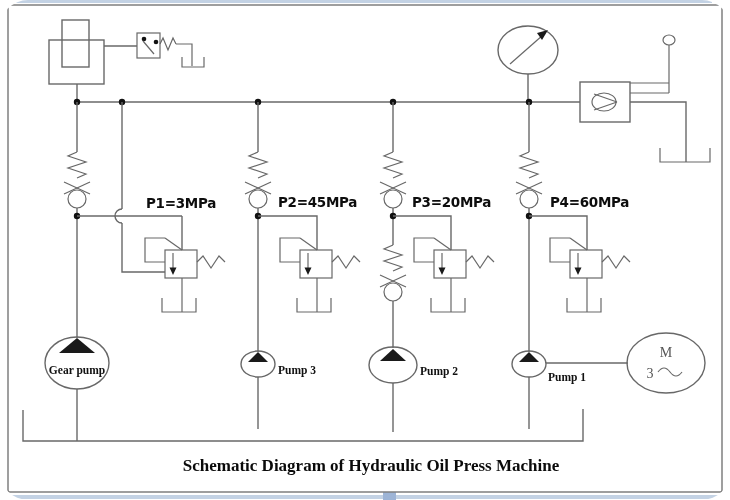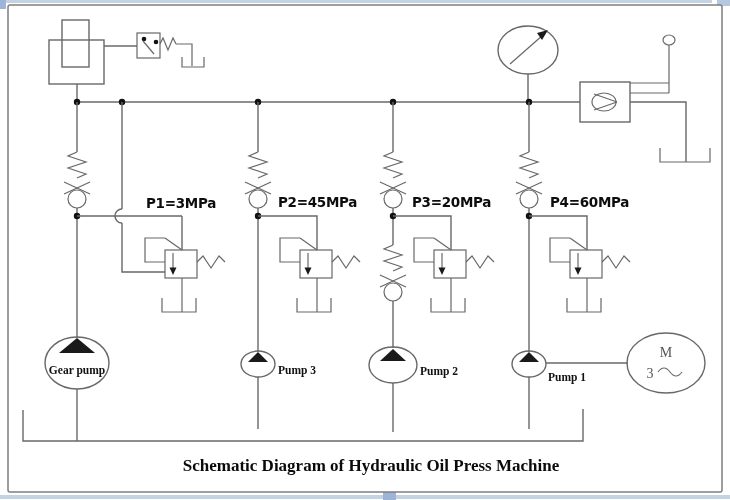--- a/index.html
+++ b/index.html
@@ -4,7 +4,7 @@
 <style>
   html,body{margin:0;padding:0;background:#fff;}
   .stage{position:relative;width:730px;height:500px;background:#fff;overflow:hidden;
-         font-family:"Liberation Sans",sans-serif;}
+         font-family:"Liberation Sans",sans-serif;border-radius:28px;}
   svg{display:block;}
   .pline{stroke:#686868;stroke-width:1.4;fill:none;}
   .pthin{stroke:#686868;stroke-width:1.2;fill:none;}

